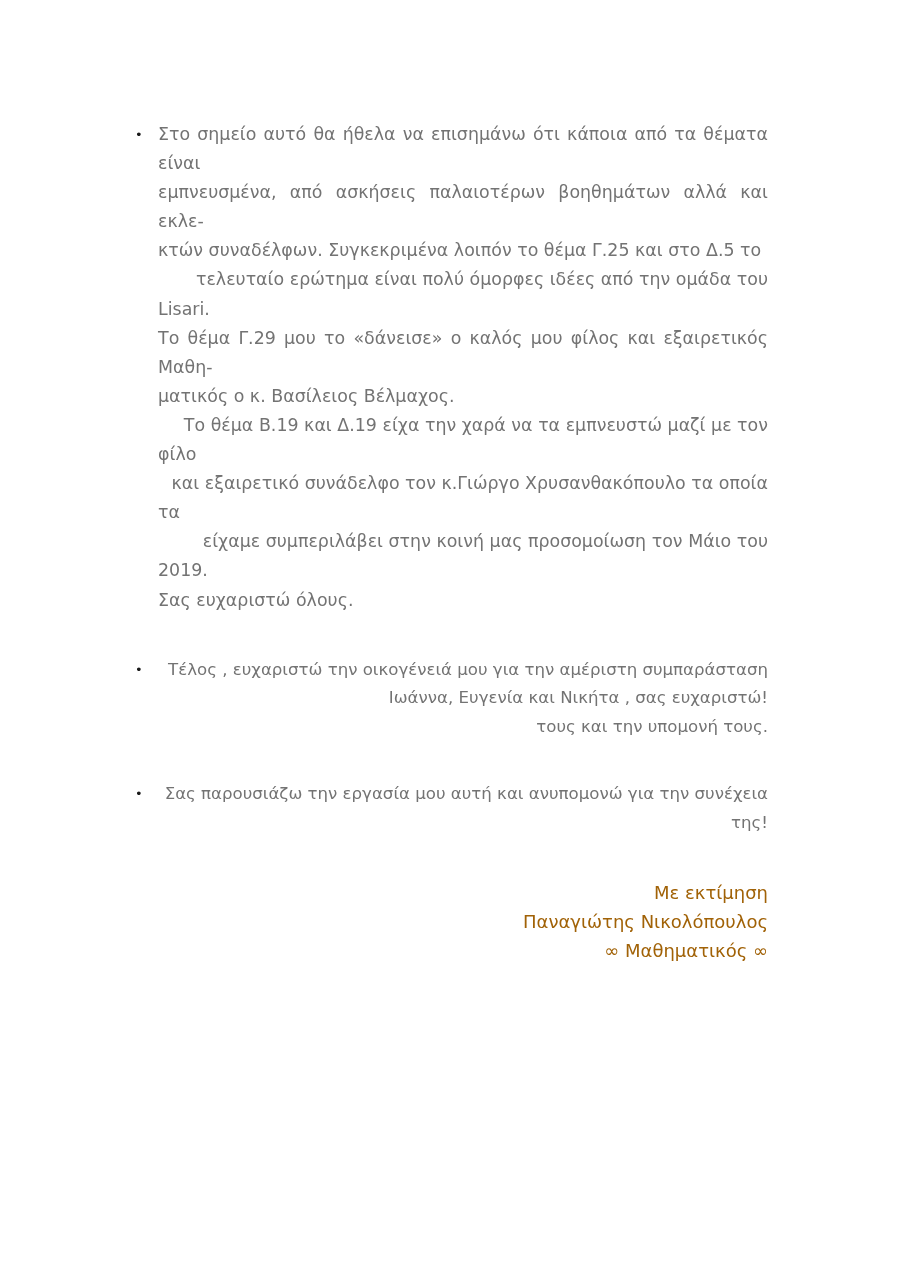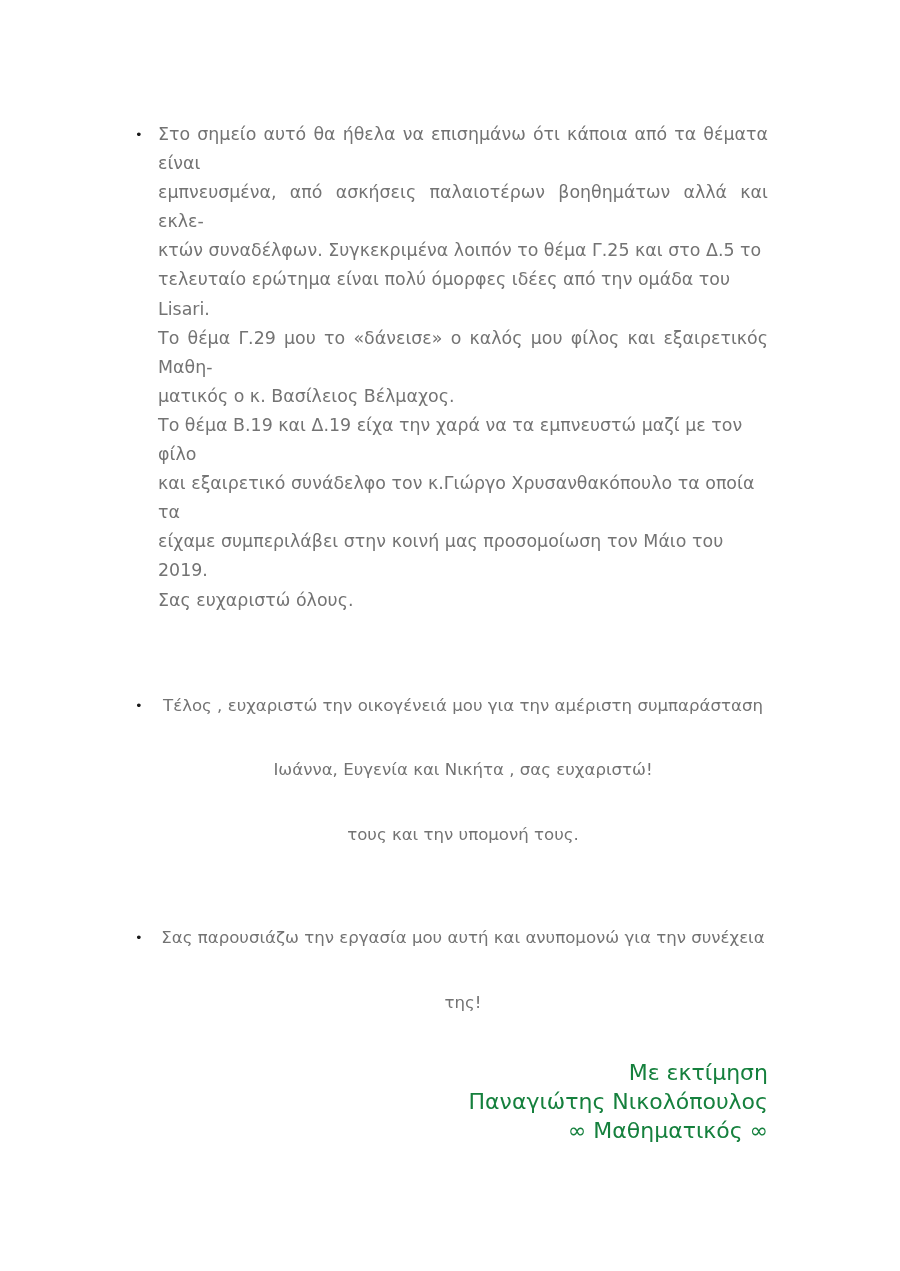--- a/index.html
+++ b/index.html
@@ -67,7 +67,7 @@
     letter-spacing: 0.02px;
   }
   .block-1 .para.no-justify {
-    text-align: left;
+    text-align: right;
   }
   .block-1 .bullet-marker { top: 0; line-height: 29.1px; }
 

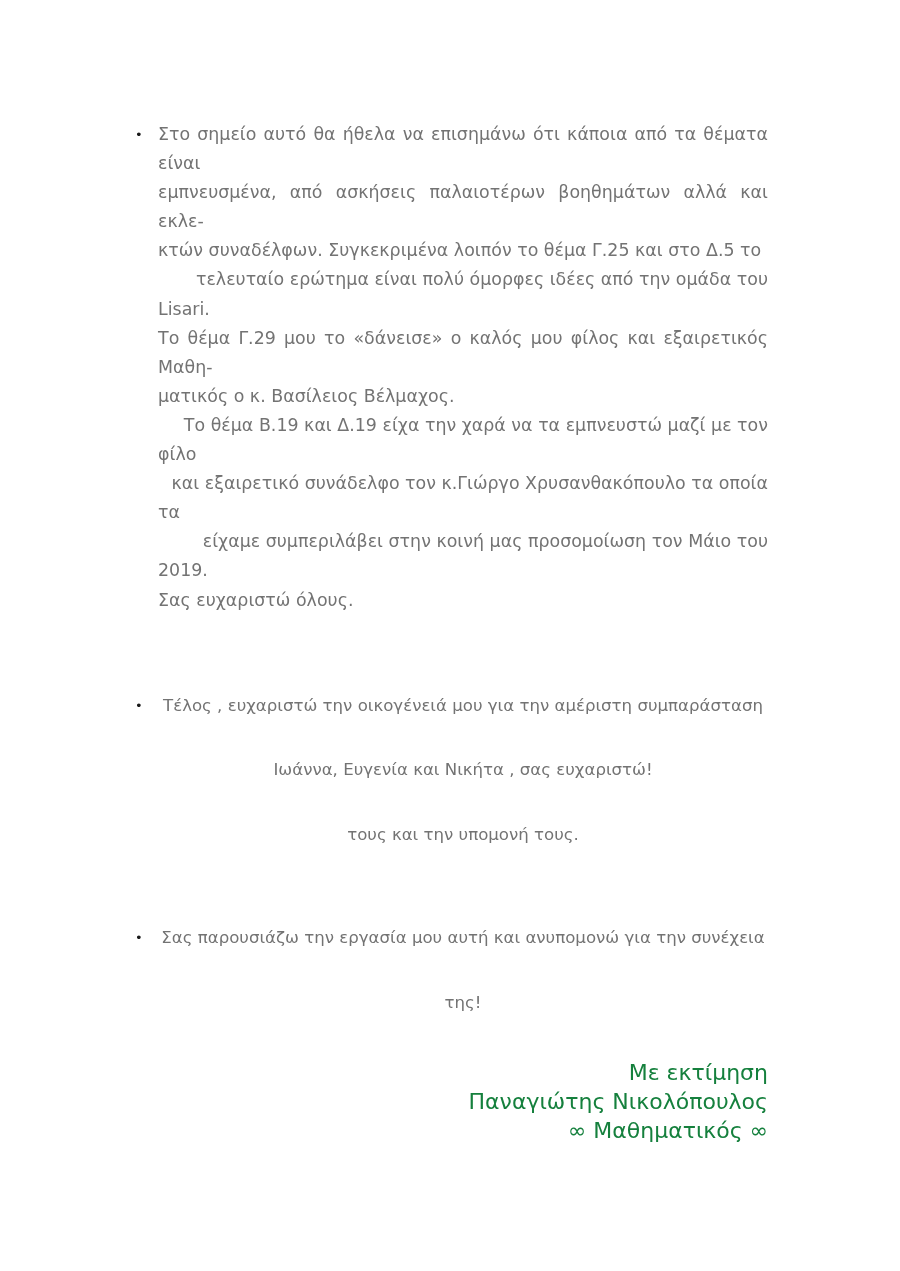--- a/index.html
+++ b/index.html
@@ -77,10 +77,9 @@
     line-height: 28.6px;
   }
   .block-2 .para, .block-3 .para {
-    text-align: center;
+    text-align: right;
     font-size: 16.6px;
     line-height: 28.6px;
-    margin-top: 36px;
   }
   .block-2 .bullet-marker,
   .block-3 .bullet-marker { top: 0; line-height: 28.6px; }

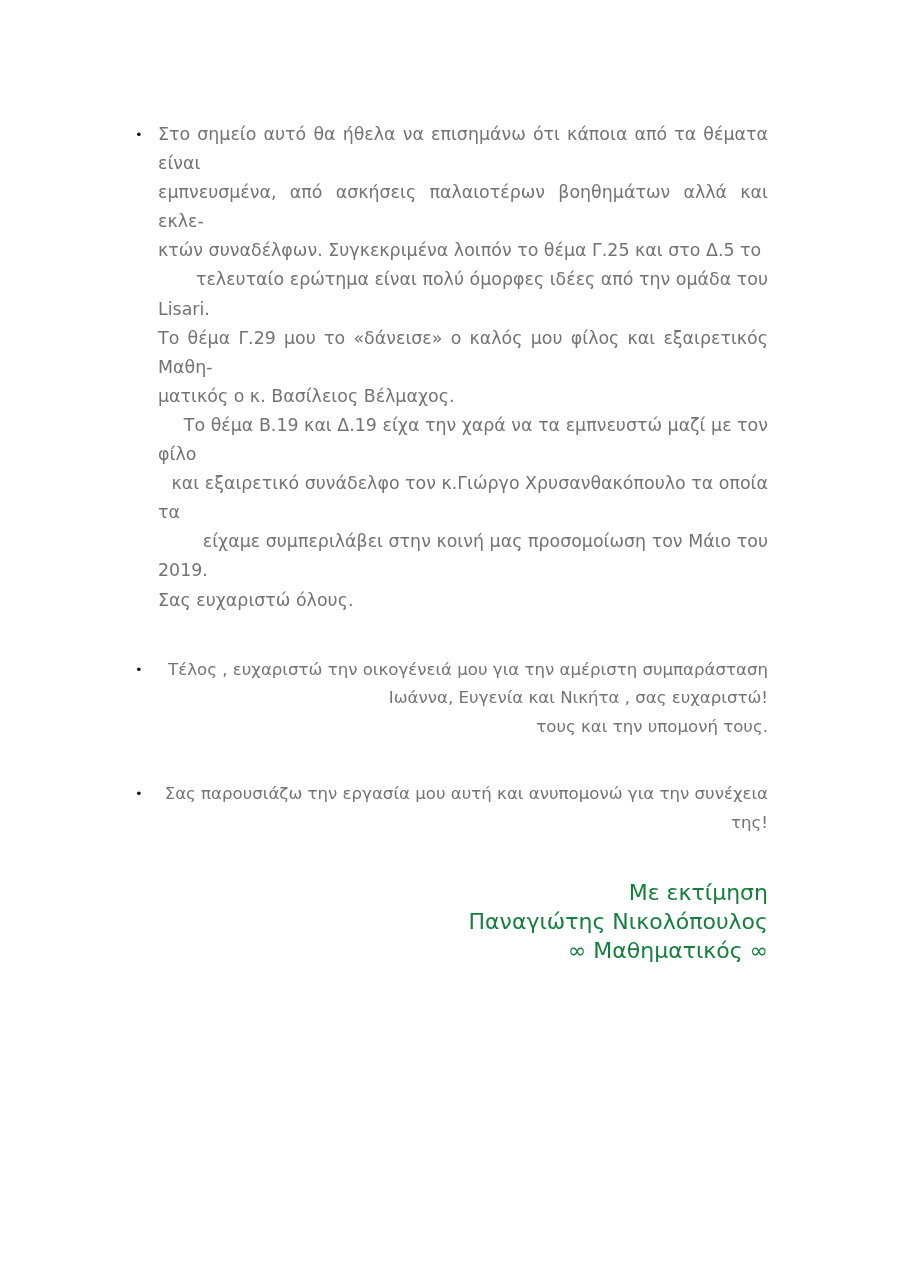--- a/index.html
+++ b/index.html
@@ -91,9 +91,9 @@
   
   .signature {
     text-align: right;
-    font-size: 22px;
+    font-size: 18px;
     line-height: 29.2px;
-    color: #15803d;
+    color: #a16207;
   }
   .signature .sig-line { margin: 0; white-space: pre; }
 </style>

